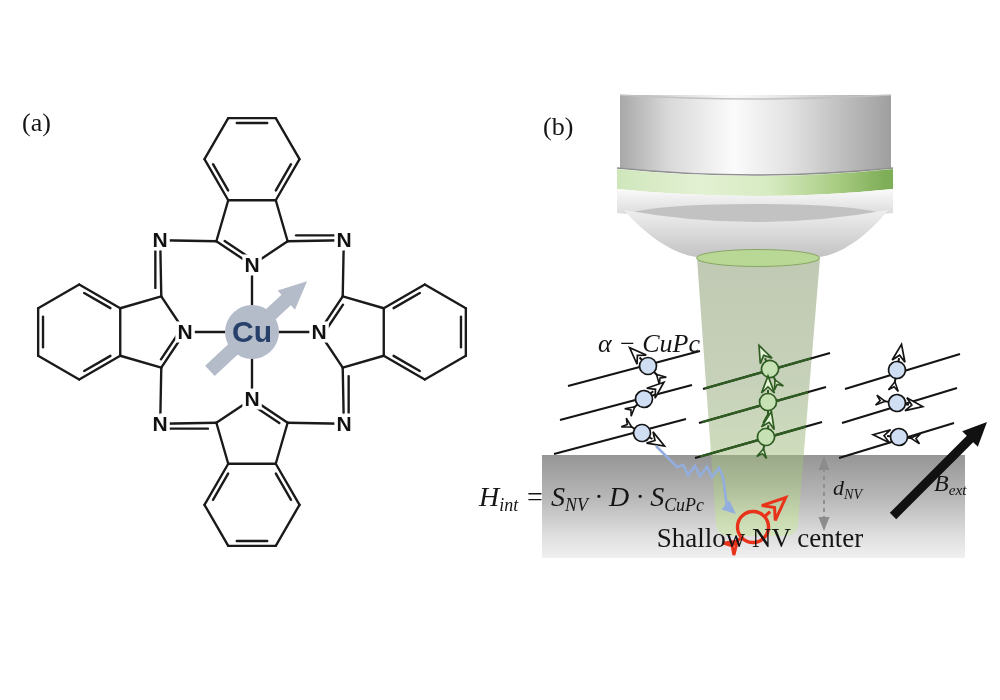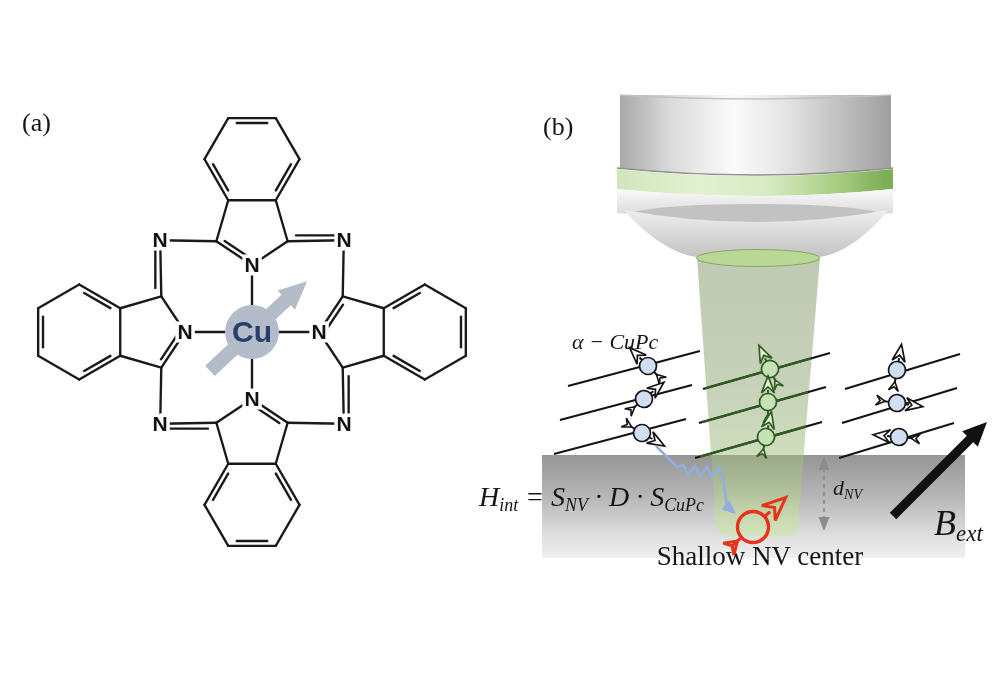--- a/index.html
+++ b/index.html
@@ -11,7 +11,7 @@
   .math{font-style:italic;}
   sub{font-style:italic;font-size:64%;vertical-align:-0.28em;letter-spacing:0;}
   .eq{font-size:28px;font-style:italic;}
-  .film{font-size:22px;font-style:italic;}
+  .film{font-size:26px;font-style:italic;margin-left:26px;}
   .depth{font-size:22px;font-style:italic;}
   .bext{font-size:36px;font-style:italic;margin-top:32px;}
   .caption{font-size:27px;width:300px;text-align:center;}

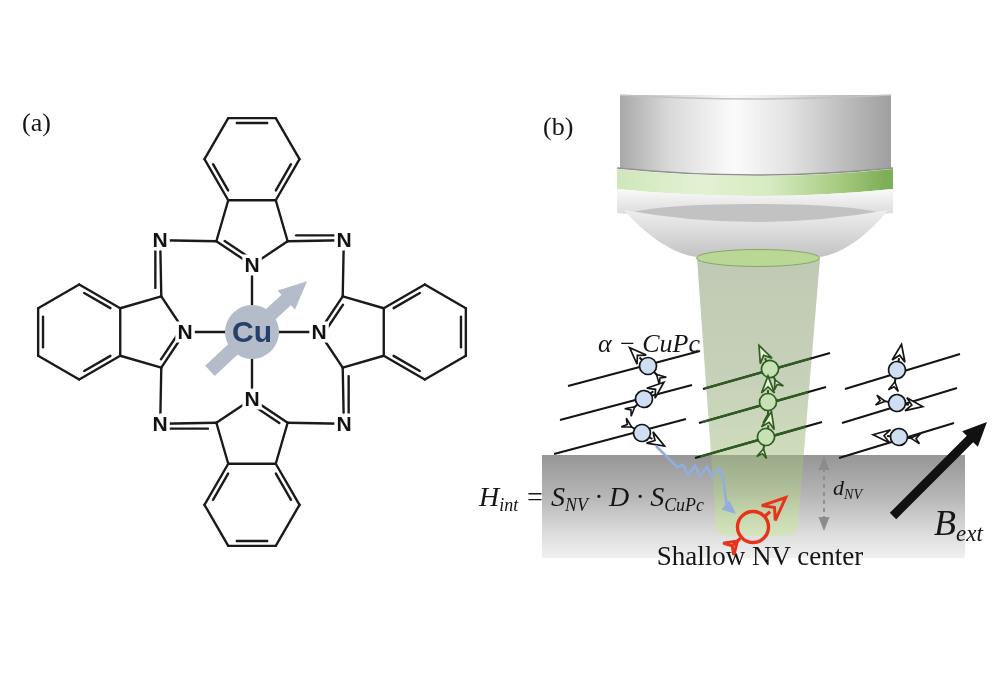--- a/index.html
+++ b/index.html
@@ -13,7 +13,7 @@
   .eq{font-size:28px;font-style:italic;}
   .film{font-size:26px;font-style:italic;margin-left:26px;}
   .depth{font-size:22px;font-style:italic;}
-  .bext{font-size:36px;font-style:italic;margin-top:32px;}
+  .bext{font-size:24px;font-style:italic;}
   .caption{font-size:27px;width:300px;text-align:center;}
   .molN{font-family:"Liberation Sans",sans-serif;font-weight:bold;font-size:21px;
         fill:#111;stroke:#ffffff;stroke-width:7px;paint-order:stroke;text-anchor:middle;}

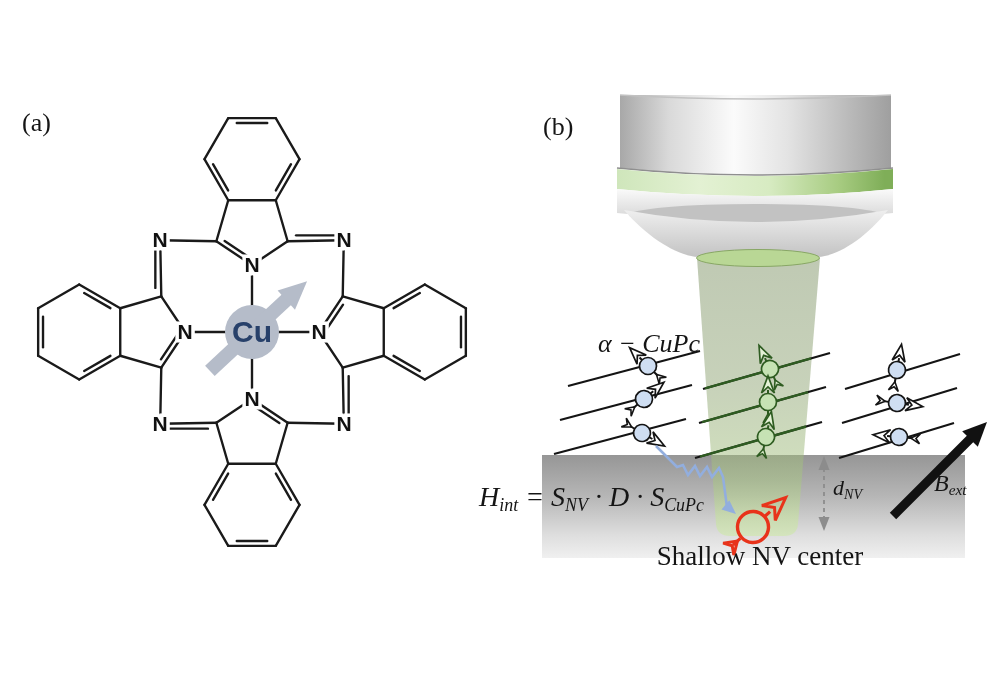--- a/index.html
+++ b/index.html
@@ -212,7 +212,7 @@
   <span class="math">B</span><sub>ext</sub>
 </div>
 
-<div class="lbl caption" style="left:610px;top:541px;">Shallow NV center</div>
+<div class="lbl caption" style="left:610px;top:523px;">Shallow NV center</div>
 
 </div>
 

